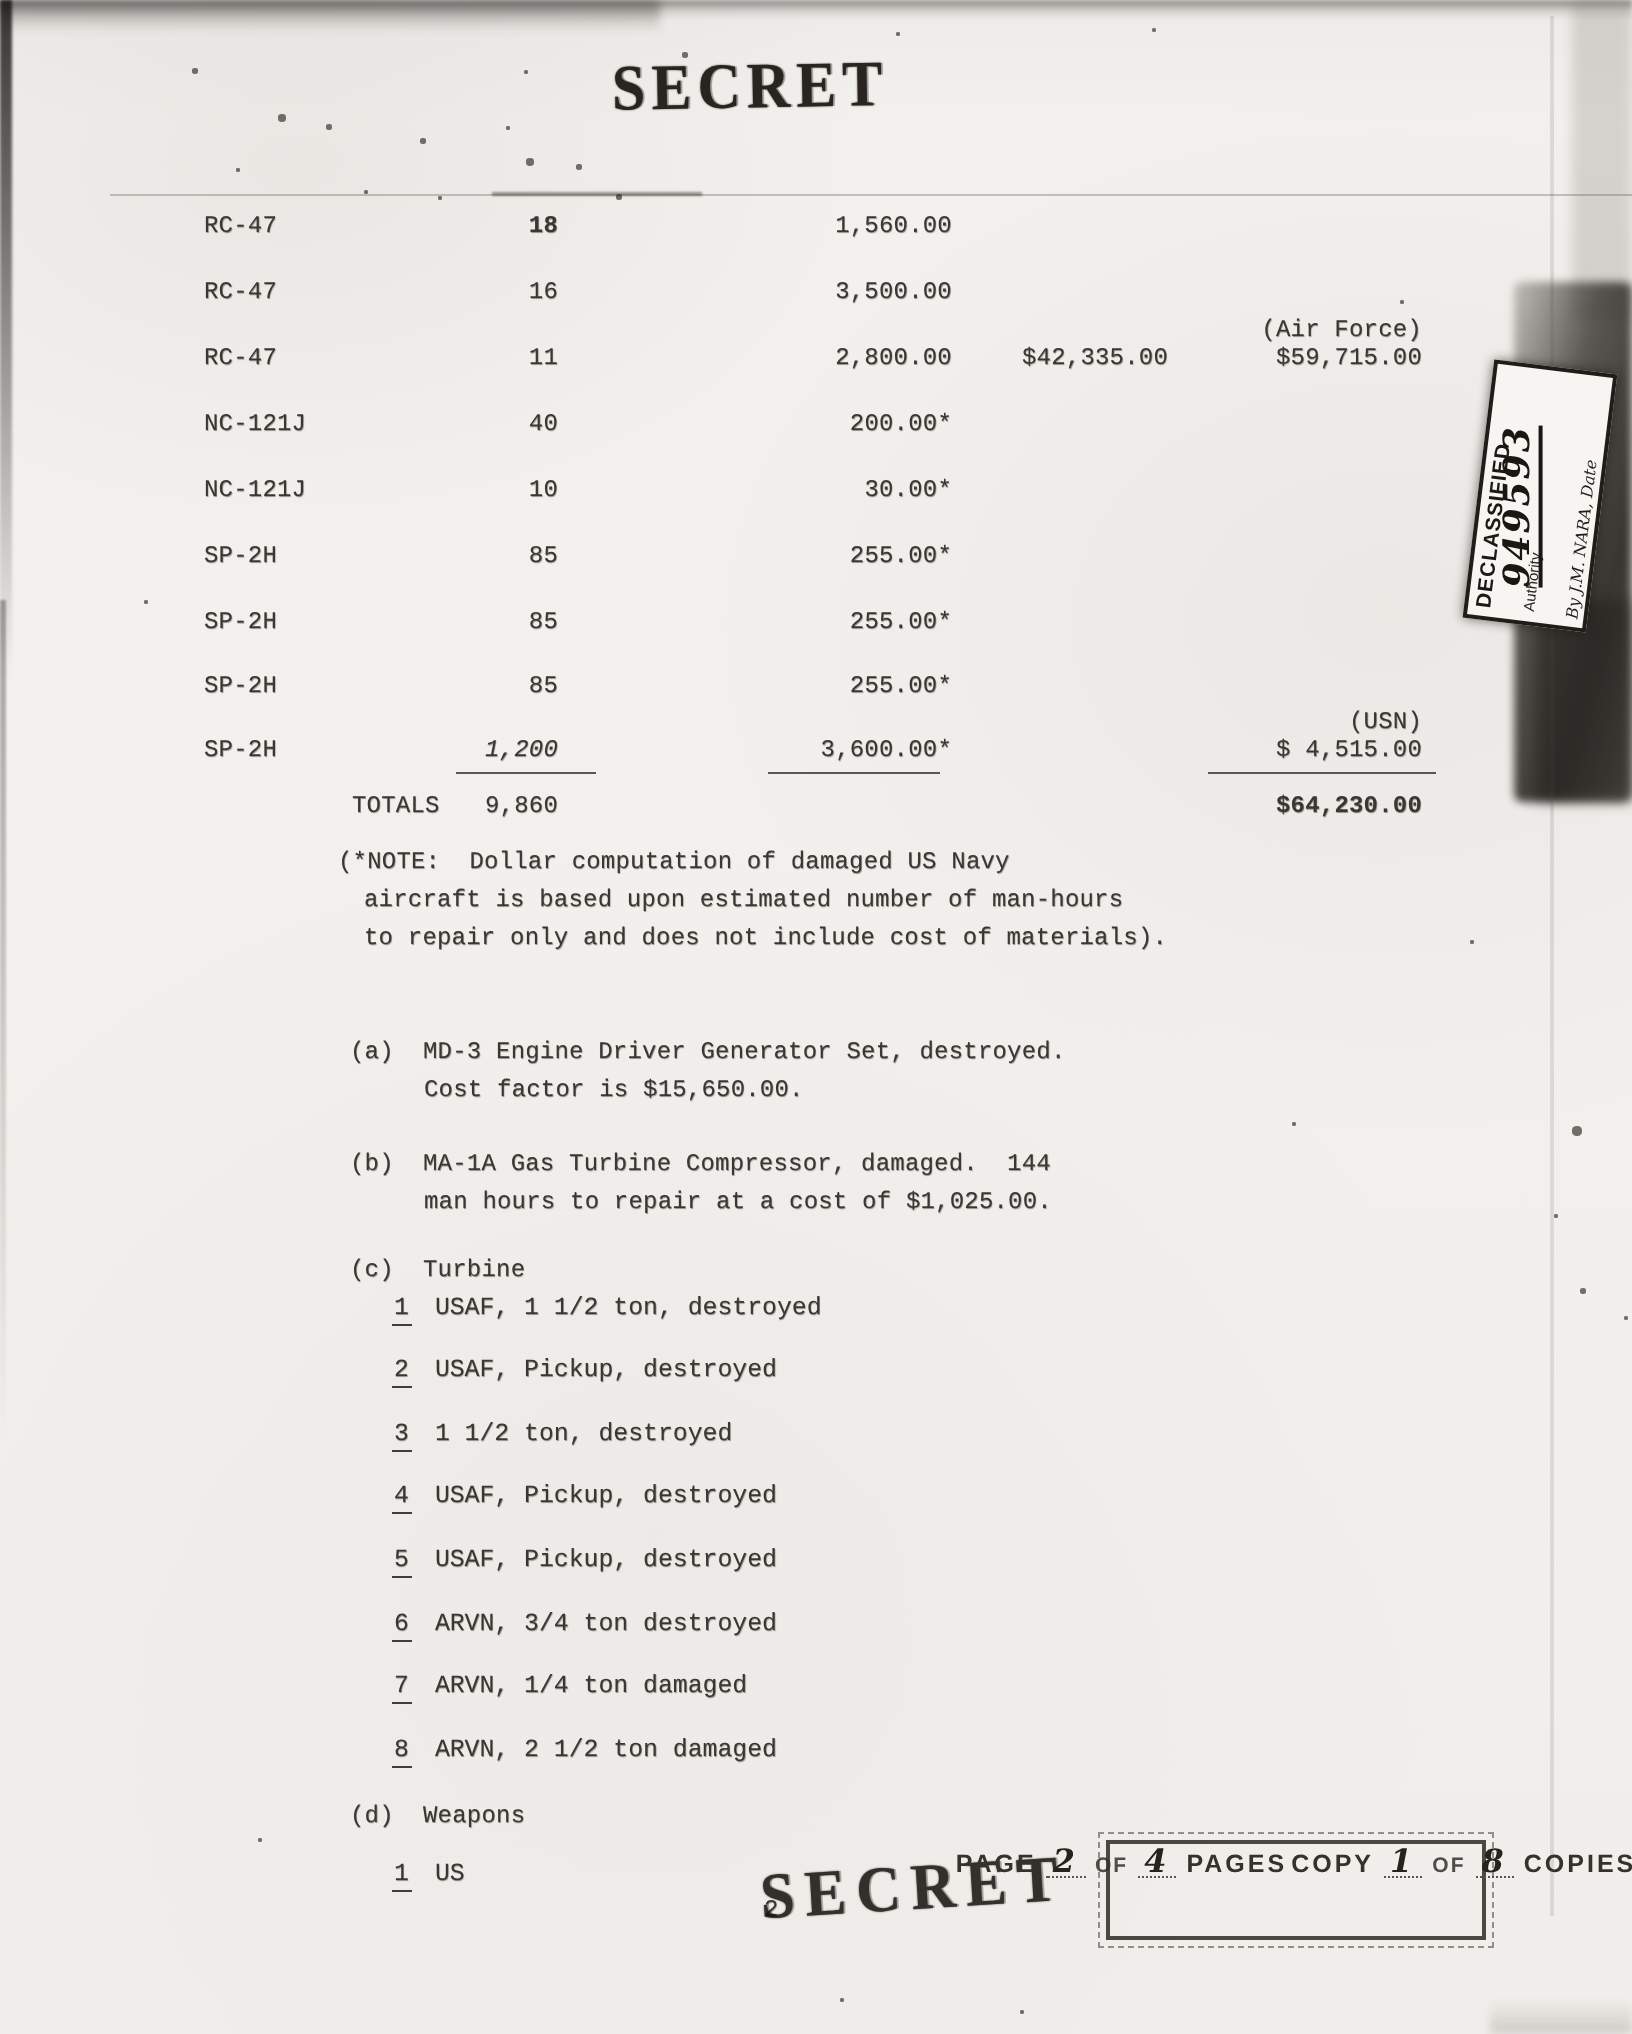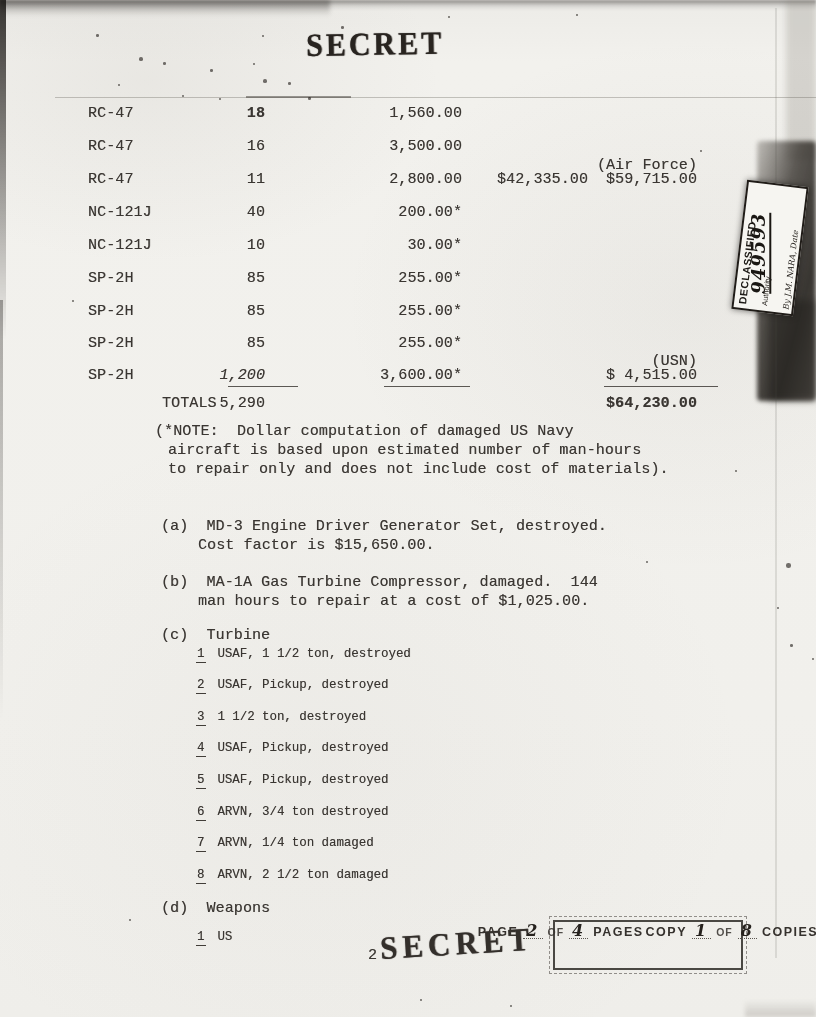--- a/index.html
+++ b/index.html
@@ -14,9 +14,10 @@
     font-family:"Liberation Mono","DejaVu Sans Mono",monospace;
   }
   .tw{
-    position:absolute;font-size:15px;line-height:15px;color:#3a3632;
+    position:absolute;font-size:12px;line-height:15px;color:#3a3632;
     white-space:pre;letter-spacing:0.1px;
     text-shadow:0.3px 0.3px 0.4px rgba(58,54,50,0.5);
+    margin-left:14px;
   }
   .ra{text-align:right;}
   .rule{position:absolute;height:0;border-top:1.6px solid #413d38;opacity:0.85;}

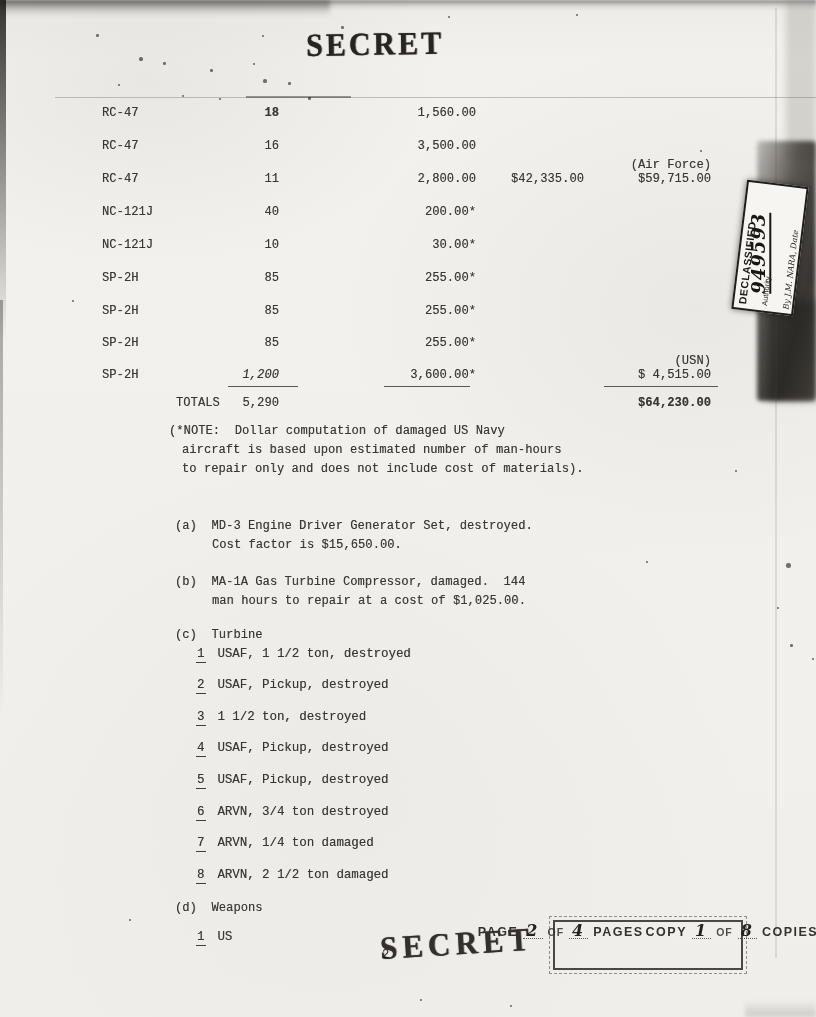--- a/index.html
+++ b/index.html
@@ -152,7 +152,7 @@
   <div class="rule" style="left:604px;top:386px;width:114px;"></div>
 
   <span class="tw" style="left:162px;top:396px;">TOTALS</span>
-  <span class="tw ra" style="left:180px;top:396px;width:85px;">5,290</span>
+  <span class="tw ra" style="left:180px;top:396px;width:85px;">9,860</span>
   <span class="tw ra" style="left:560px;top:396px;width:137px;font-weight:bold;">$64,230.00</span>
 
   <span class="tw" style="left:168px;top:443px;">aircraft is based upon estimated number of man-hours</span>

